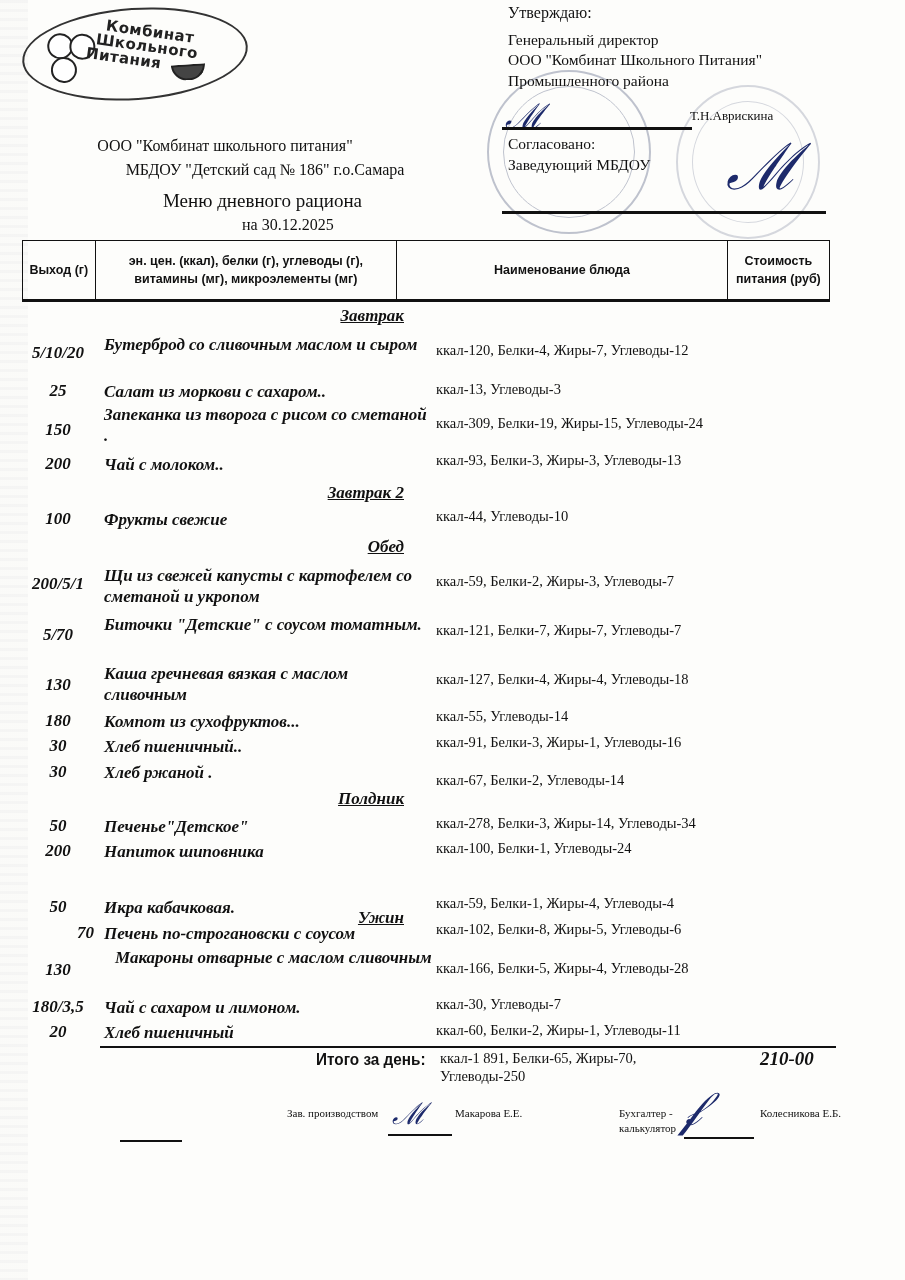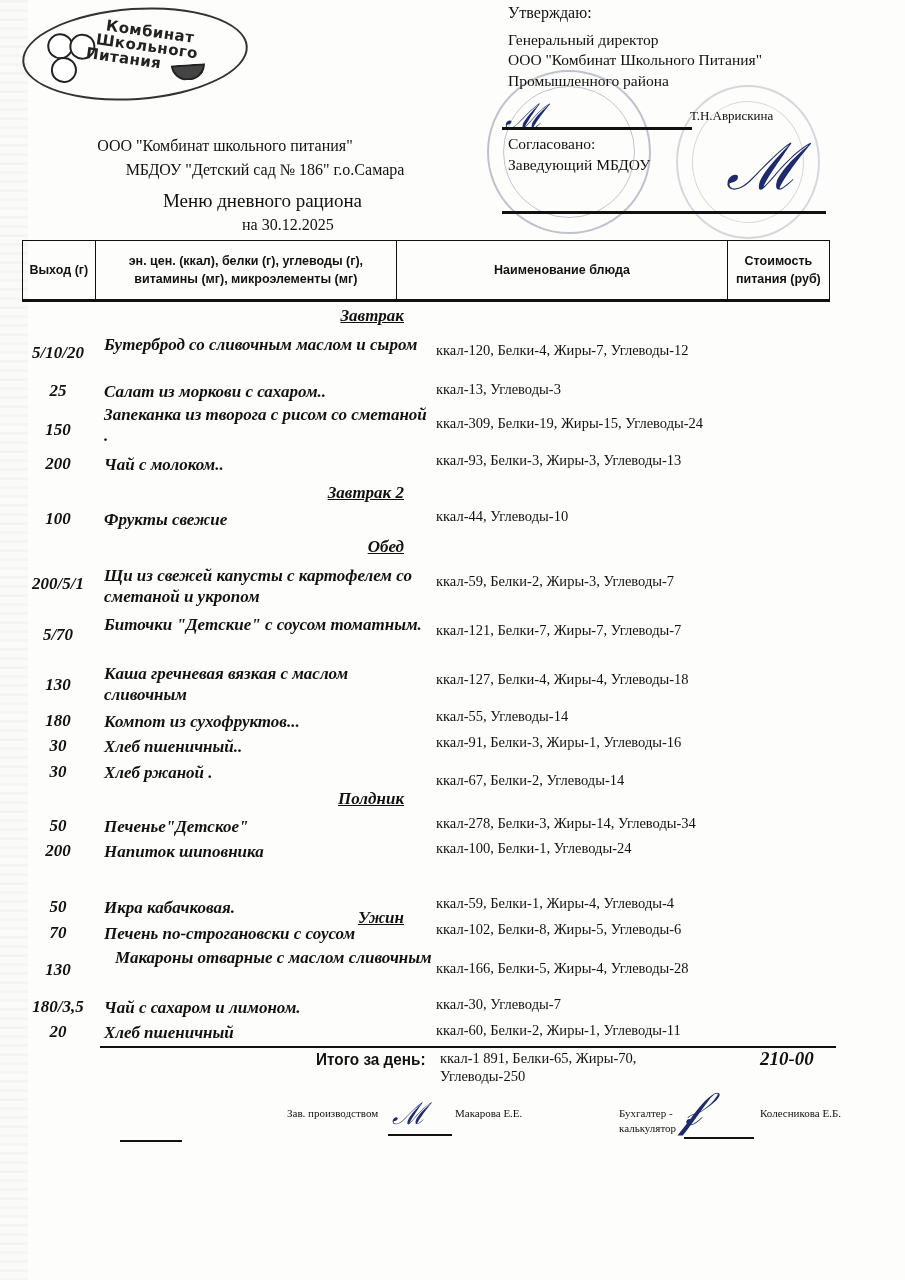--- a/index.html
+++ b/index.html
@@ -138,7 +138,7 @@
     <div class="abs qty" style="top: 897px;">50</div>
     <div class="abs dish" style="top: 897px;">Икра  кабачковая.</div>
     <div class="abs nut" style="top: 895px;">ккал-59, Белки-1, Жиры-4, Углеводы-4</div>
-    <div class="abs qty" style="top: 923px;">70</div>
+    <div class="abs qty" style="top: 923px; text-align: right;">70</div>
     <div class="abs dish" style="top: 923px;">Печень по-строгановски с  соусом</div>
     <div class="abs nut" style="top: 921px;">ккал-102, Белки-8, Жиры-5, Углеводы-6</div>
     <div class="abs qty" style="top: 960px;">130</div>

